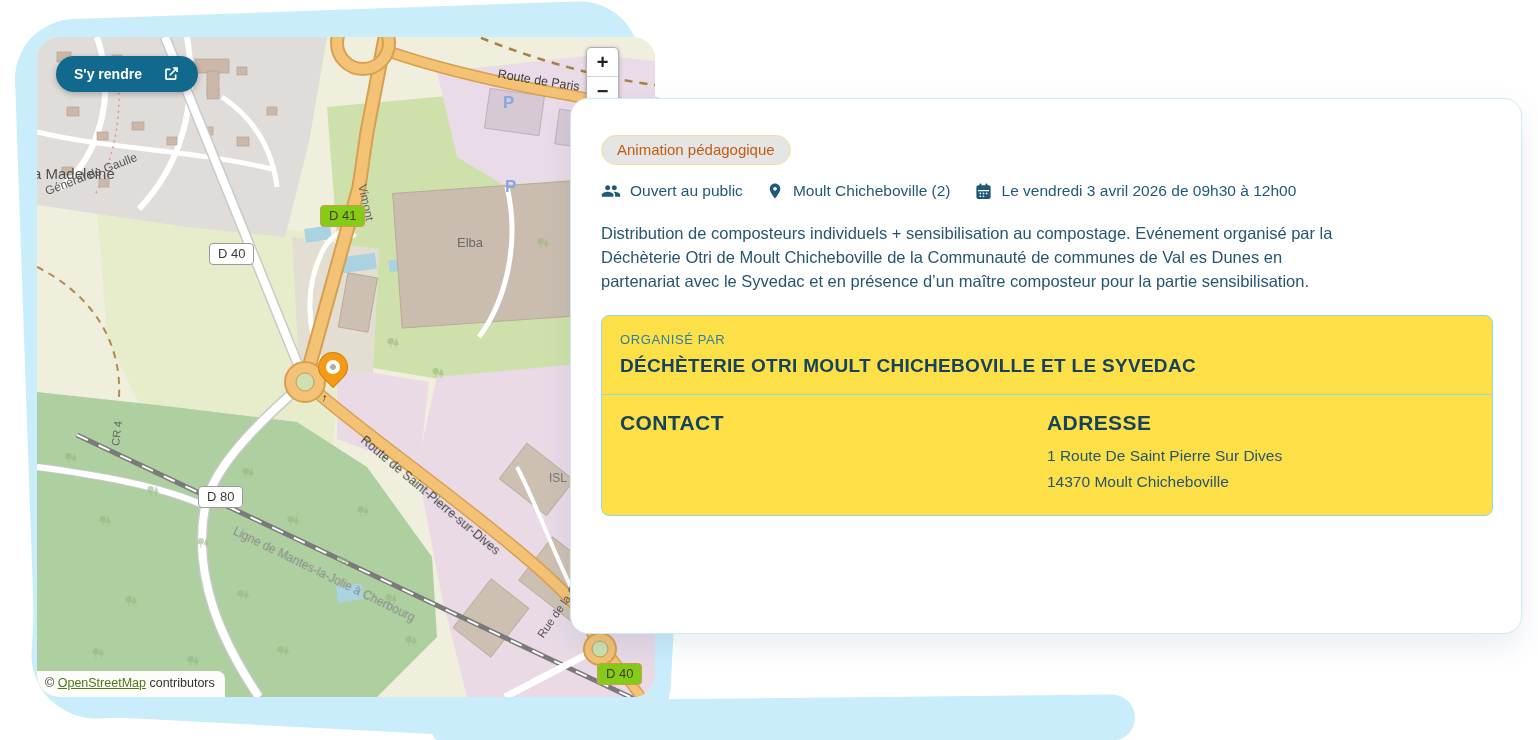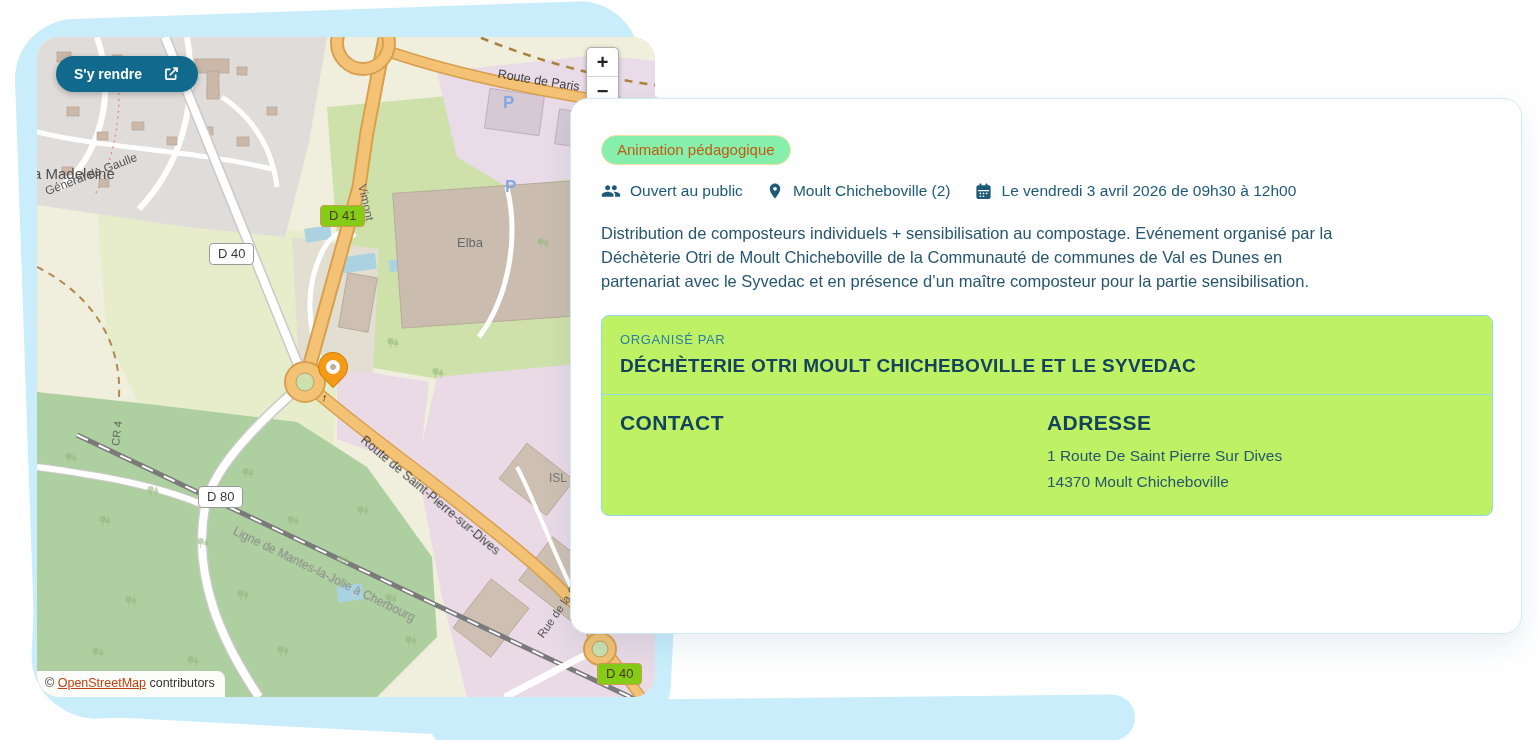--- a/index.html
+++ b/index.html
@@ -65,7 +65,7 @@
           background:#fff; border:1px solid #cfeaf4; border-radius:18px;
           box-shadow:0 12px 30px rgba(30,90,120,.10); padding:36px 30px; }
 
-  .cat-badge { display:inline-block; background:#86efac; border:1px solid #f6dfa3; color:#c25c12;
+  .cat-badge { display:inline-block; background:#e5e5e5; border:1px solid #f6dfa3; color:#c25c12;
                font-size:15px; padding:5px 15px 6px; border-radius:17px; }
 
   .evt-title { margin-top:16px; max-width:910px; font-size:29px; line-height:39px; font-weight:bold;

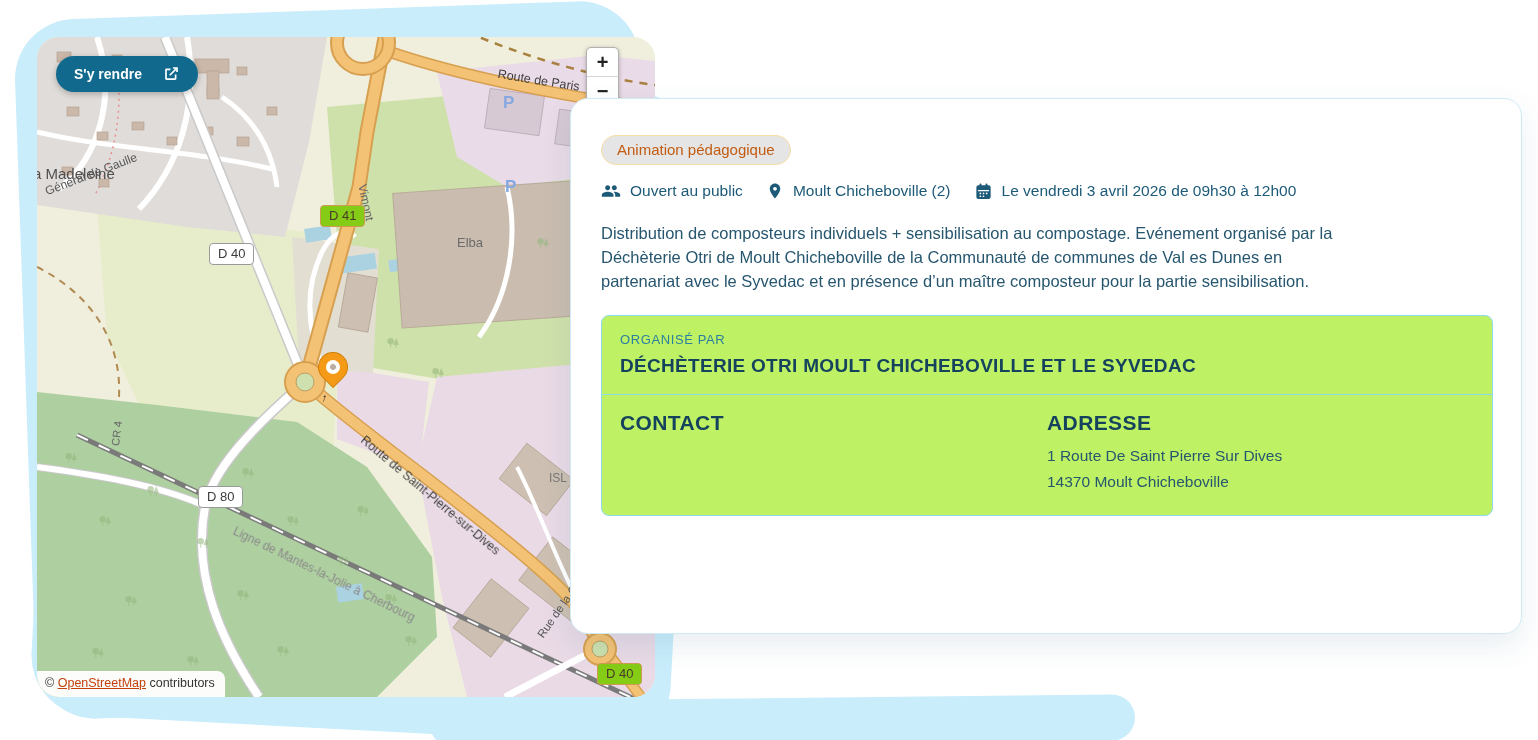--- a/index.html
+++ b/index.html
@@ -77,7 +77,7 @@
 
   .desc { margin-top:20px; width:756px; font-size:16.5px; line-height:24px; color:#27566f; }
 
-  .org-box { margin-top:22px; width:892px; background:#bef264; border:1px solid #8fd9ea; border-radius:8px; }
+  .org-box { margin-top:22px; width:892px; background:#fde047; border:1px solid #8fd9ea; border-radius:8px; }
   .org-head { padding:16px 18px 17px; }
   .org-label { font-size:13px; letter-spacing:.6px; color:#2d7fa0; }
   .org-name { margin-top:8px; font-size:19px; font-weight:bold; color:#15425c; letter-spacing:.3px; }

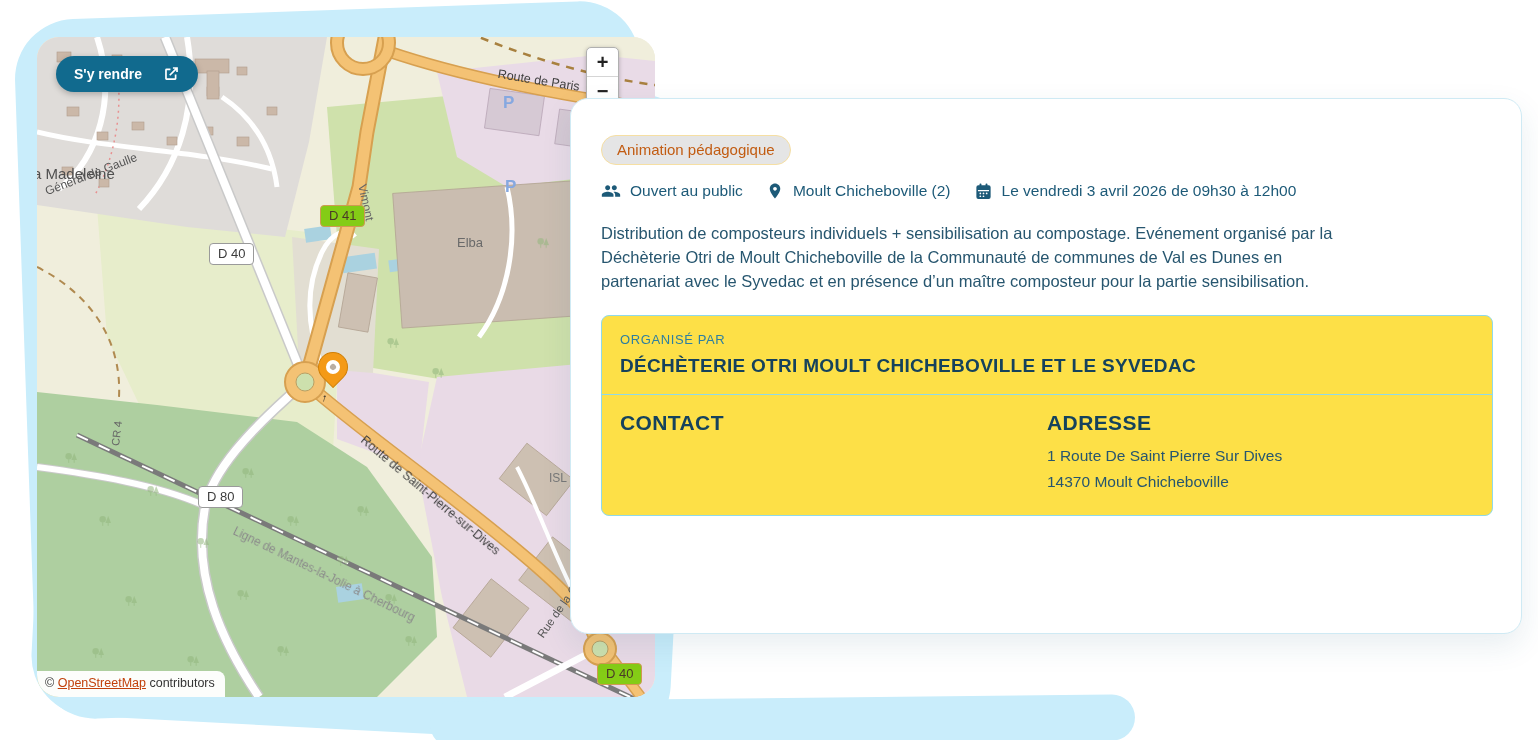--- a/index.html
+++ b/index.html
@@ -58,7 +58,7 @@
 
   .attribution { position:absolute; left:0; bottom:0; z-index:6; background:rgba(255,255,255,.96);
                  padding:5px 10px 7px 8px; border-top-right-radius:8px; font-size:12.5px; color:#333; }
-  .attribution a { color:#c2410c;text-decoration:underline; }
+  .attribution a { color:#4d7c0f;text-decoration:underline; }
 
   
   .card { position:absolute; left:570px; top:98px; width:952px; height:536px; z-index:3;

